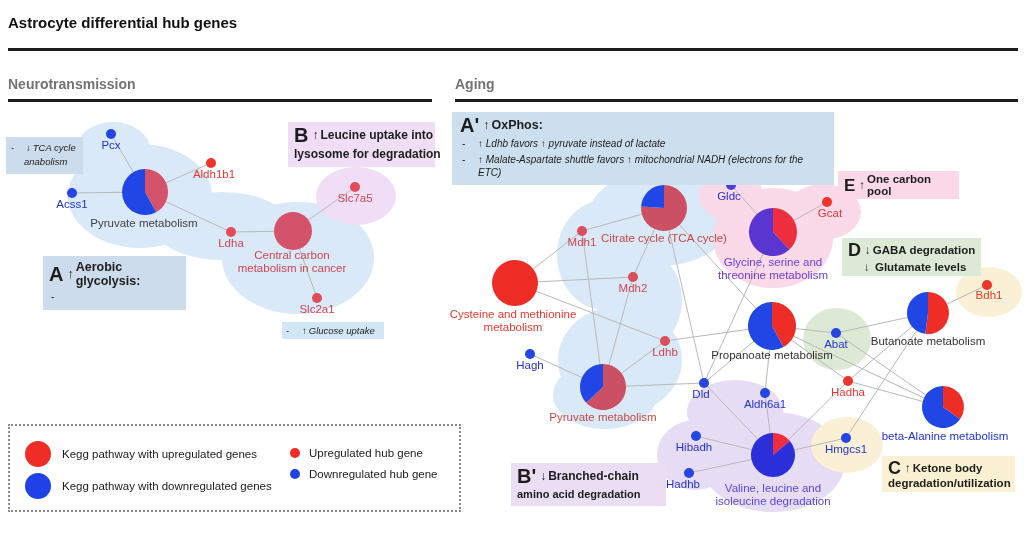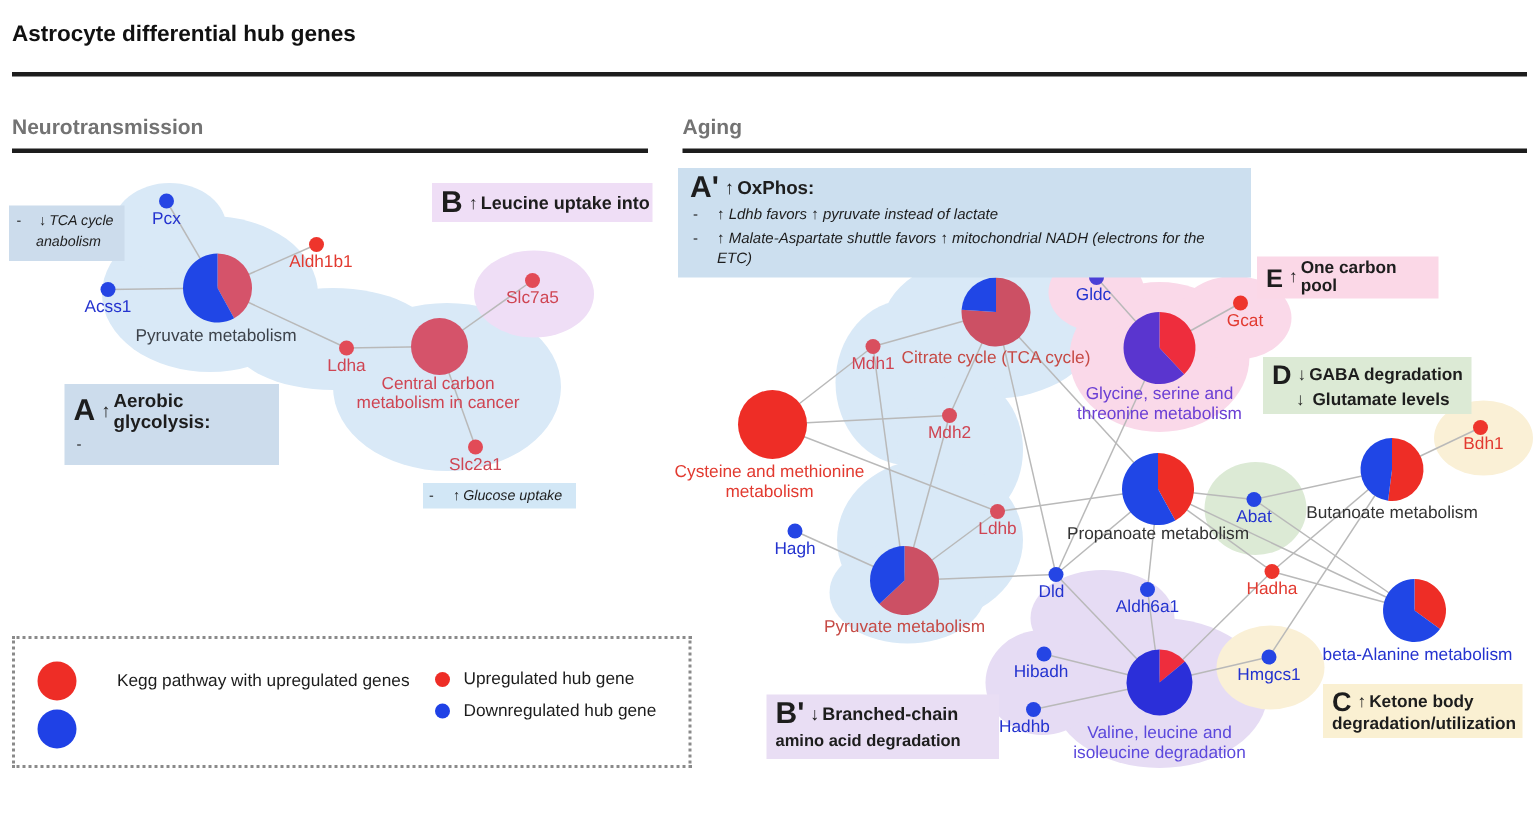--- a/index.html
+++ b/index.html
@@ -306,6 +306,7 @@
       <span class="arr">↑</span>
       <span>Leucine uptake into</span>
     </div>
+    <div class="bold-line">lysosome for degradation</div>
   </div>
 
   <div class="note glucose-box">

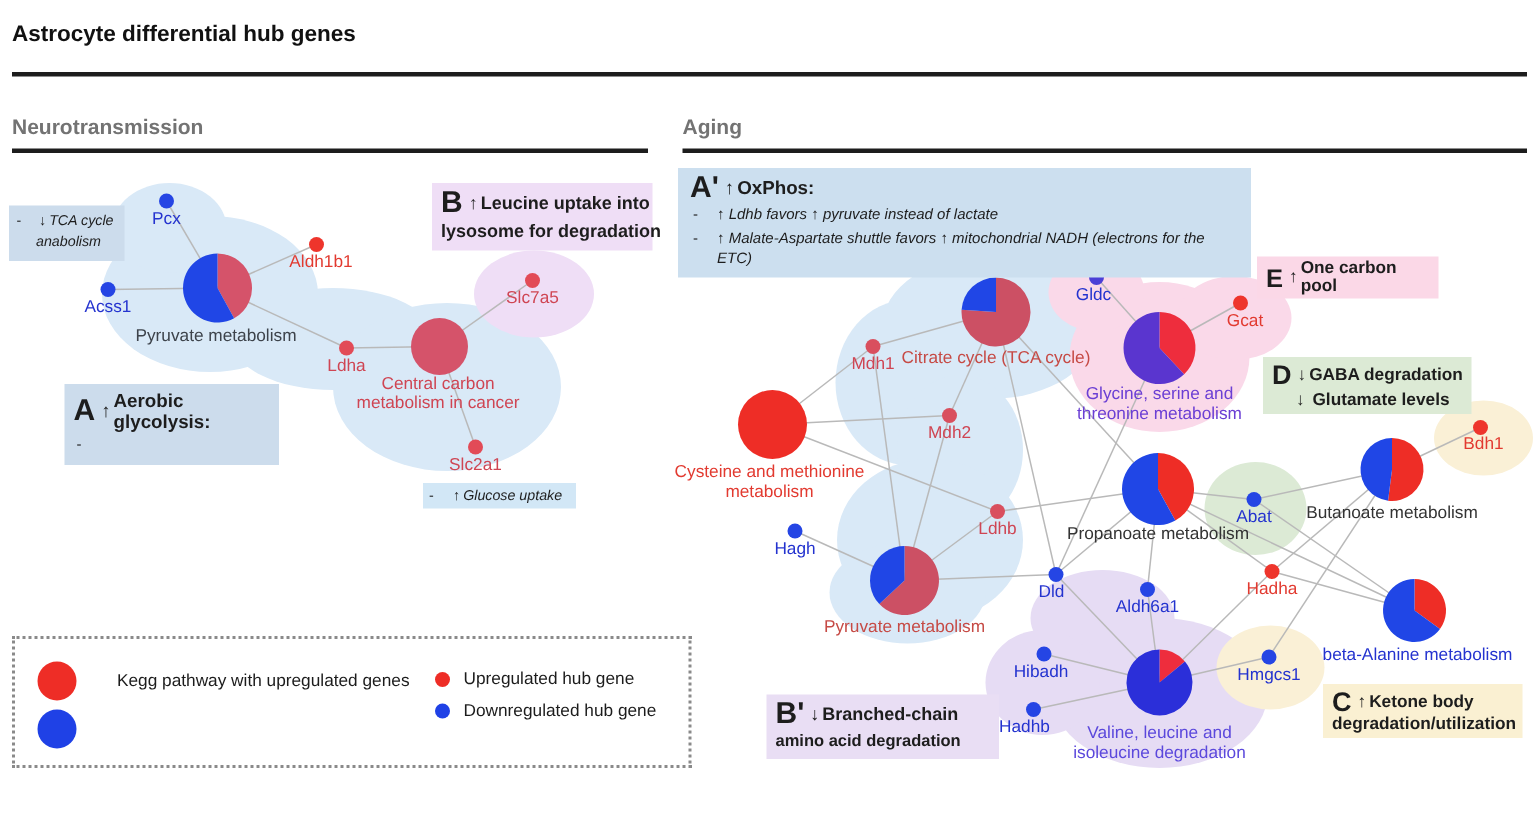--- a/index.html
+++ b/index.html
@@ -367,7 +367,7 @@
   </div>
 
   <div class="legend">
-    <div class="lg-item" style="left:15px;top:15px;gap:16px;">
+    <div class="lg-item" style="left:15px;top:15px;">
       <span class="lg-circle lg-big lg-red"></span>
       <span class="lg-label">Kegg pathway with upregulated genes</span>
     </div>

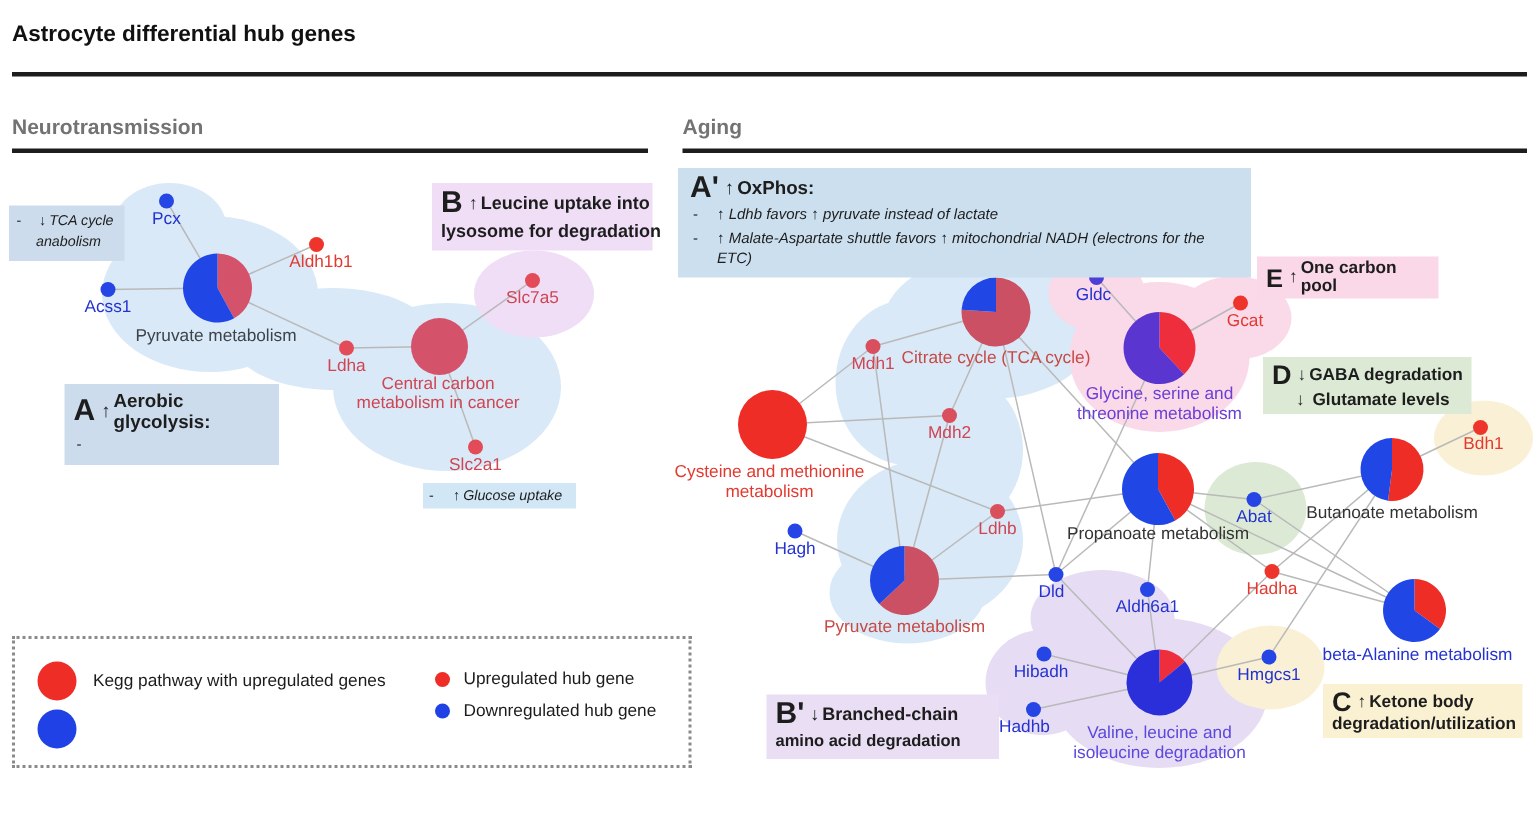--- a/index.html
+++ b/index.html
@@ -373,6 +373,7 @@
     </div>
     <div class="lg-item" style="left:15px;top:47px;">
       <span class="lg-circle lg-big lg-blue"></span>
+      <span class="lg-label">Kegg pathway with downregulated genes</span>
     </div>
     <div class="lg-item" style="left:280px;top:21px;">
       <span class="lg-circle lg-small lg-red"></span>

